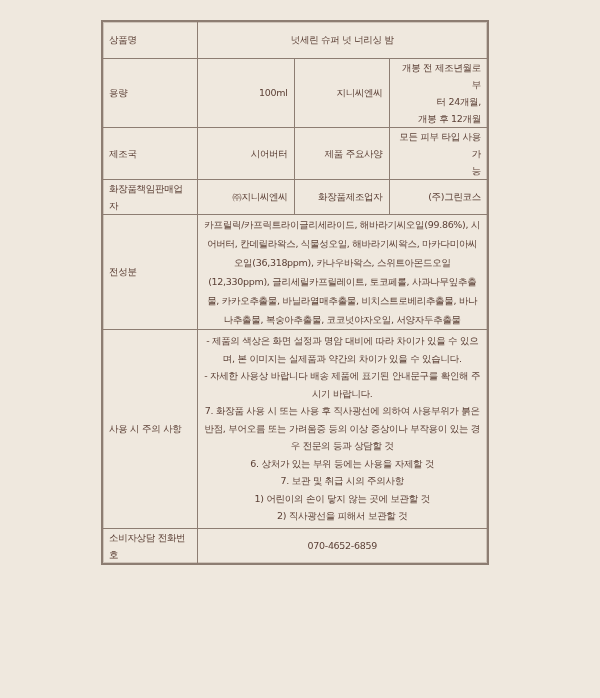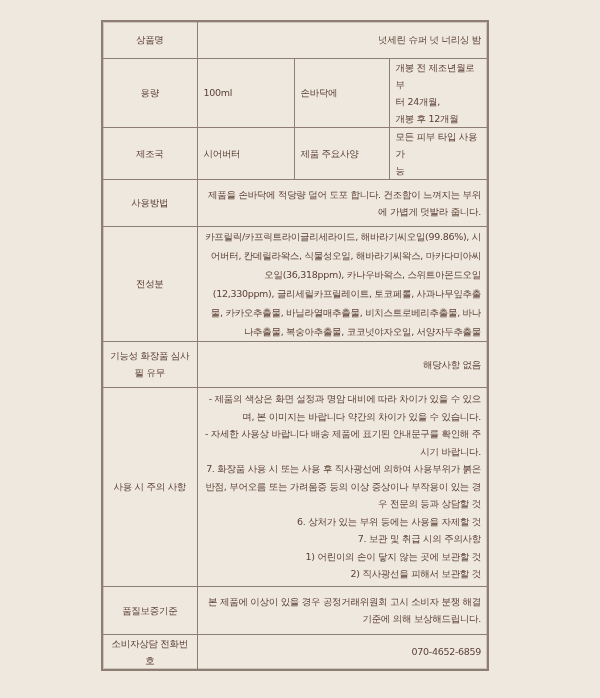--- a/index.html
+++ b/index.html
@@ -37,7 +37,6 @@
       padding: 0 6px;
     }
     td.label {
-      text-align: center;
       width: 84px;
     }
     td.val-center {

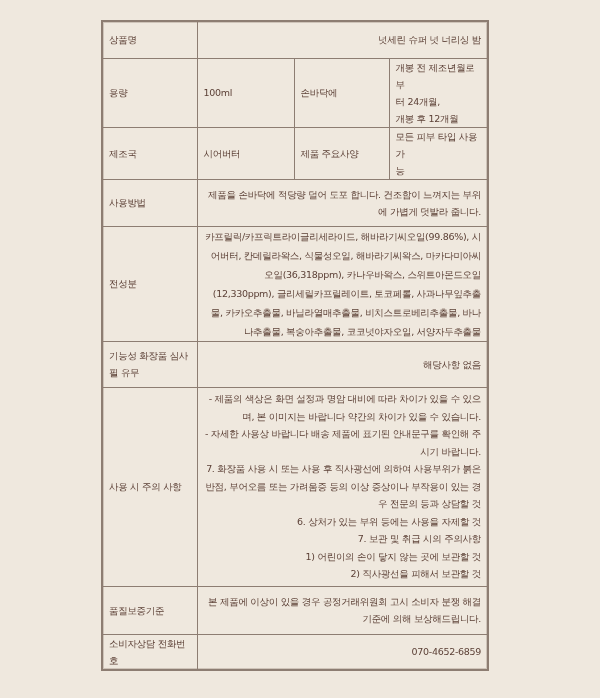--- a/index.html
+++ b/index.html
@@ -43,7 +43,7 @@
       text-align: left;
     }
     td.val-left {
-      text-align: right;
+      text-align: center;
     }
     .lines div { white-space: normal; }
   </style>

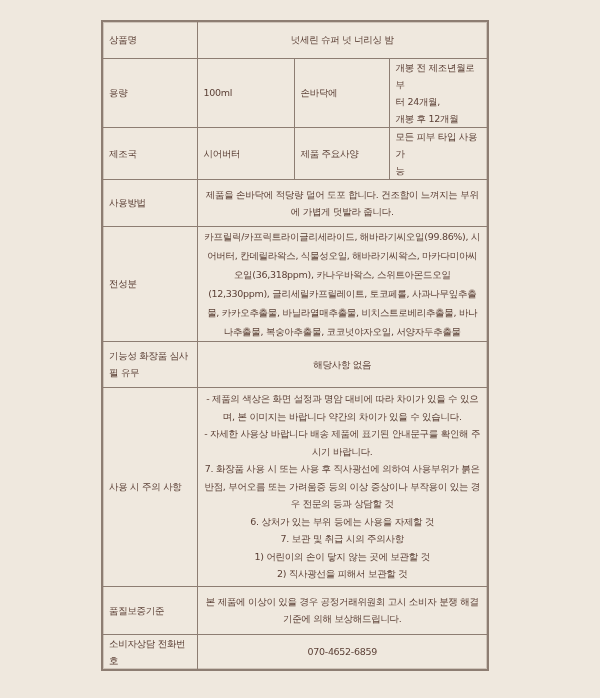--- a/index.html
+++ b/index.html
@@ -40,7 +40,7 @@
       width: 84px;
     }
     td.val-center {
-      text-align: left;
+      text-align: right;
     }
     td.val-left {
       text-align: center;

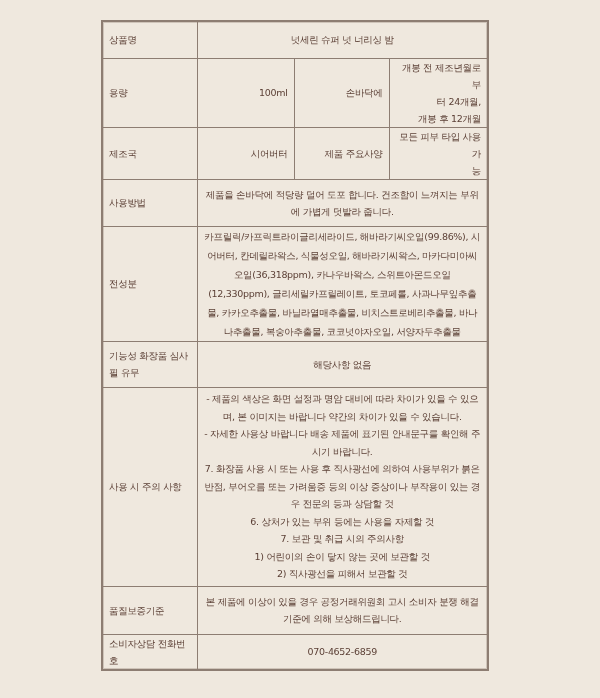--- a/index.html
+++ b/index.html
@@ -66,7 +66,7 @@
     <tr style="height:62px">
       <td class="label">용량</td>
       <td class="val-center">100ml</td>
-      <td class="val-center">손바닥에</td>
+      <td class="val-center">지니씨엔씨</td>
       <td class="val-center lines">
         <div>개봉 전 제조년월로부</div>
         <div>터 24개월,</div>

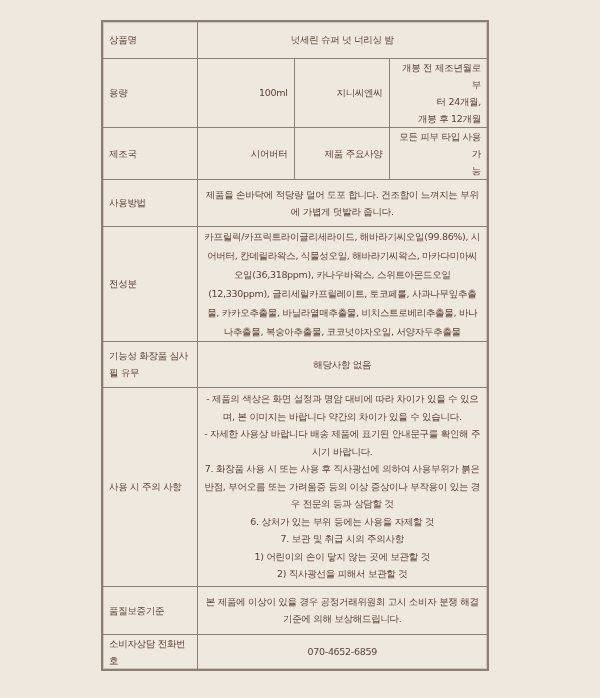--- a/index.html
+++ b/index.html
@@ -82,6 +82,12 @@
         <div>능</div>
       </td>
     </tr>
+    <tr style="height:32px">
+      <td class="label">화장품책임판매업자</td>
+      <td class="val-center">㈜지니씨엔씨</td>
+      <td class="val-center">화장품제조업자</td>
+      <td class="val-center">(주)그린코스</td>
+    </tr>
     <tr style="height:47px">
       <td class="label">사용방법</td>
       <td class="val-left" colspan="3">제품을 손바닥에 적당량 덜어 도포 합니다. 건조함이 느껴지는 부위에 가볍게 덧발라 줍니다.</td>

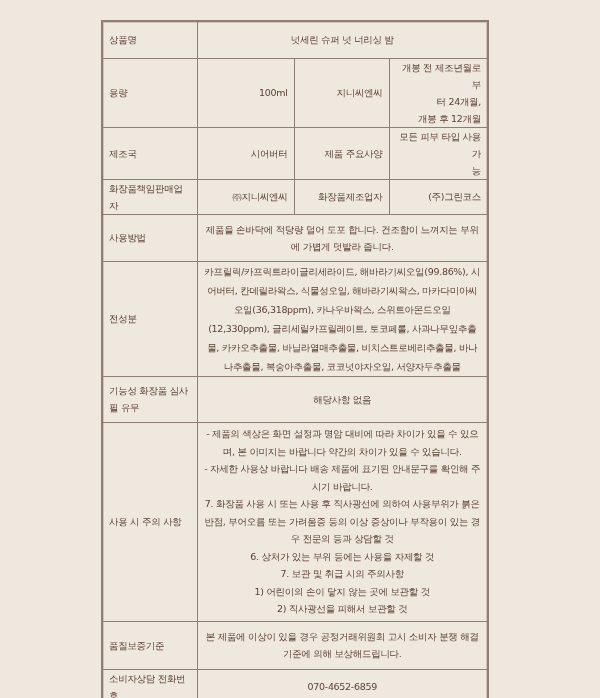--- a/index.html
+++ b/index.html
@@ -88,10 +88,6 @@
       <td class="val-center">화장품제조업자</td>
       <td class="val-center">(주)그린코스</td>
     </tr>
-    <tr style="height:47px">
-      <td class="label">사용방법</td>
-      <td class="val-left" colspan="3">제품을 손바닥에 적당량 덜어 도포 합니다. 건조함이 느껴지는 부위에 가볍게 덧발라 줍니다.</td>
-    </tr>
     <tr style="height:115px">
       <td class="label">전성분</td>
       <td class="val-left" colspan="3" style="line-height:19px">카프릴릭/카프릭트라이글리세라이드, 해바라기씨오일(99.86%), 시어버터, 칸데릴라왁스, 식물성오일, 해바라기씨왁스, 마카다미아씨오일(36,318ppm), 카나우바왁스, 스위트아몬드오일(12,330ppm), 글리세릴카프릴레이트, 토코페롤, 사과나무잎추출물, 카카오추출물, 바닐라열매추출물, 비치스트로베리추출물, 바나나추출물, 복숭아추출물, 코코넛야자오일, 서양자두추출물</td>

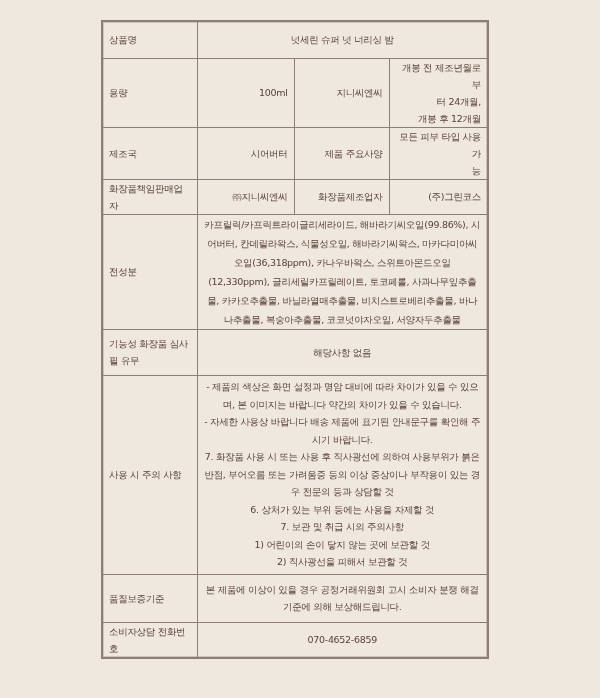--- a/index.html
+++ b/index.html
@@ -92,10 +92,6 @@
       <td class="label">전성분</td>
       <td class="val-left" colspan="3" style="line-height:19px">카프릴릭/카프릭트라이글리세라이드, 해바라기씨오일(99.86%), 시어버터, 칸데릴라왁스, 식물성오일, 해바라기씨왁스, 마카다미아씨오일(36,318ppm), 카나우바왁스, 스위트아몬드오일(12,330ppm), 글리세릴카프릴레이트, 토코페롤, 사과나무잎추출물, 카카오추출물, 바닐라열매추출물, 비치스트로베리추출물, 바나나추출물, 복숭아추출물, 코코넛야자오일, 서양자두추출물</td>
     </tr>
-    <tr style="height:46px">
-      <td class="label">기능성 화장품 심사 필 유무</td>
-      <td class="val-left" colspan="3">해당사항 없음</td>
-    </tr>
     <tr style="height:199px">
       <td class="label">사용 시 주의 사항</td>
       <td class="val-left lines" colspan="3" style="line-height:17.5px">

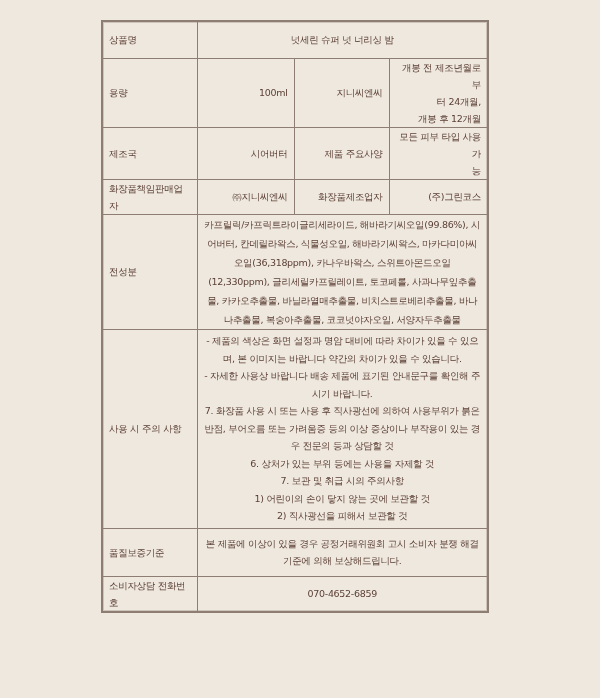--- a/index.html
+++ b/index.html
@@ -95,7 +95,7 @@
     <tr style="height:199px">
       <td class="label">사용 시 주의 사항</td>
       <td class="val-left lines" colspan="3" style="line-height:17.5px">
-        <div>- 제품의 색상은 화면 설정과 명암 대비에 따라 차이가 있을 수 있으며, 본 이미지는 바랍니다 약간의 차이가 있을 수 있습니다.</div>
+        <div>- 제품의 색상은 화면 설정과 명암 대비에 따라 차이가 있을 수 있으며, 본 이미지는 실제품과 약간의 차이가 있을 수 있습니다.</div>
         <div>- 자세한 사용상 바랍니다 배송 제품에 표기된 안내문구를 확인해 주시기 바랍니다.</div>
         <div>7. 화장품 사용 시 또는 사용 후 직사광선에 의하여 사용부위가 붉은 반점, 부어오름 또는 가려움증 등의 이상 증상이나 부작용이 있는 경우 전문의 등과 상담할 것</div>
         <div>6. 상처가 있는 부위 등에는 사용을 자제할 것</div>

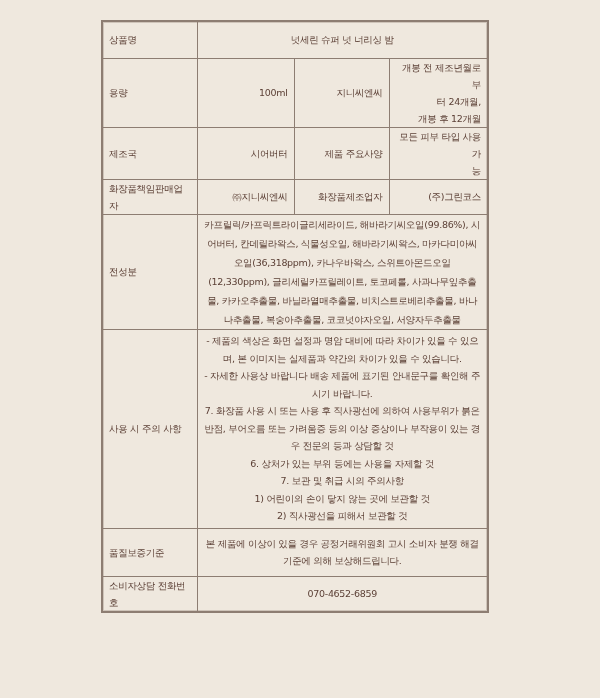--- a/index.html
+++ b/index.html
@@ -104,10 +104,6 @@
         <div>2) 직사광선을 피해서 보관할 것</div>
       </td>
     </tr>
-    <tr style="height:48px">
-      <td class="label">품질보증기준</td>
-      <td class="val-left" colspan="3">본 제품에 이상이 있을 경우 공정거래위원회 고시 소비자 분쟁 해결 기준에 의해 보상해드립니다.</td>
-    </tr>
     <tr style="height:31px">
       <td class="label">소비자상담 전화번호</td>
       <td class="val-left" colspan="3">070-4652-6859</td>

